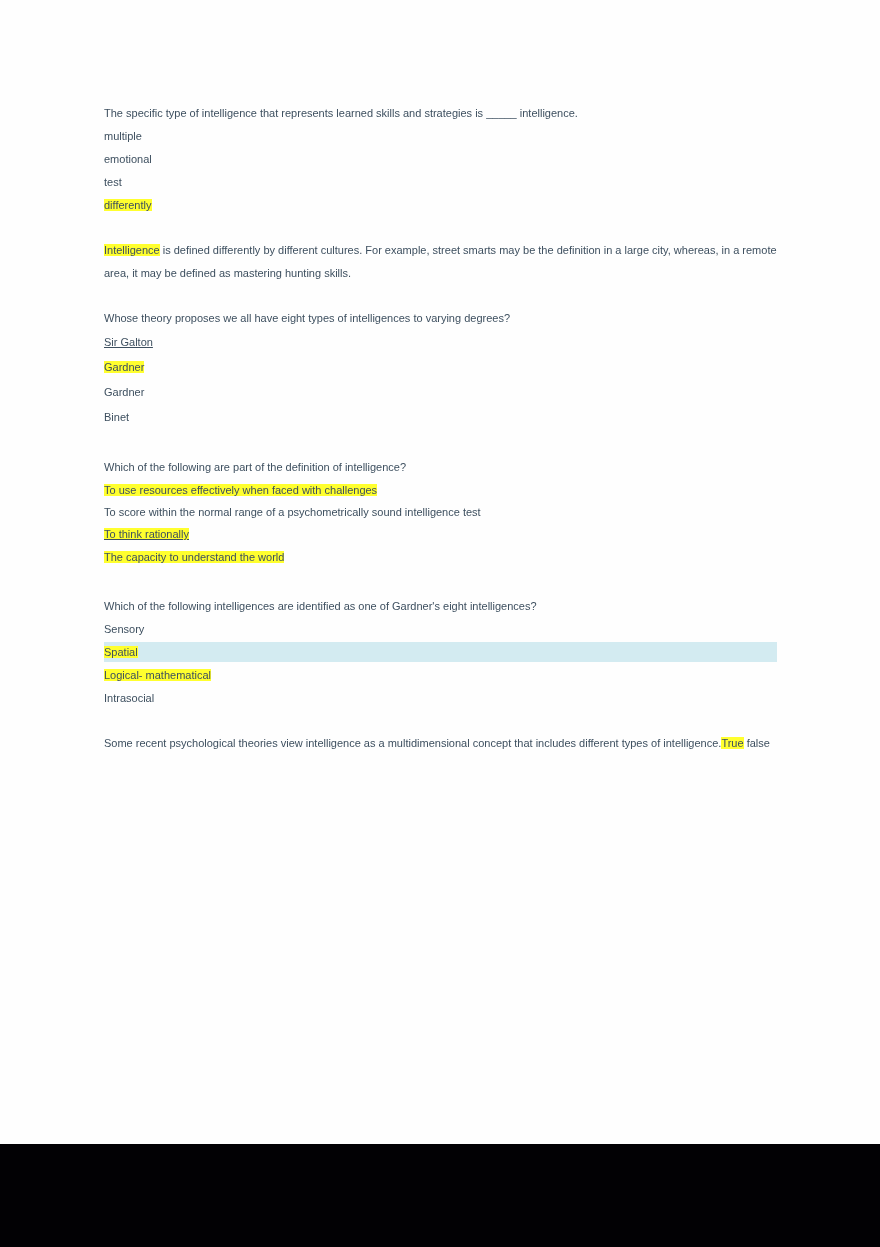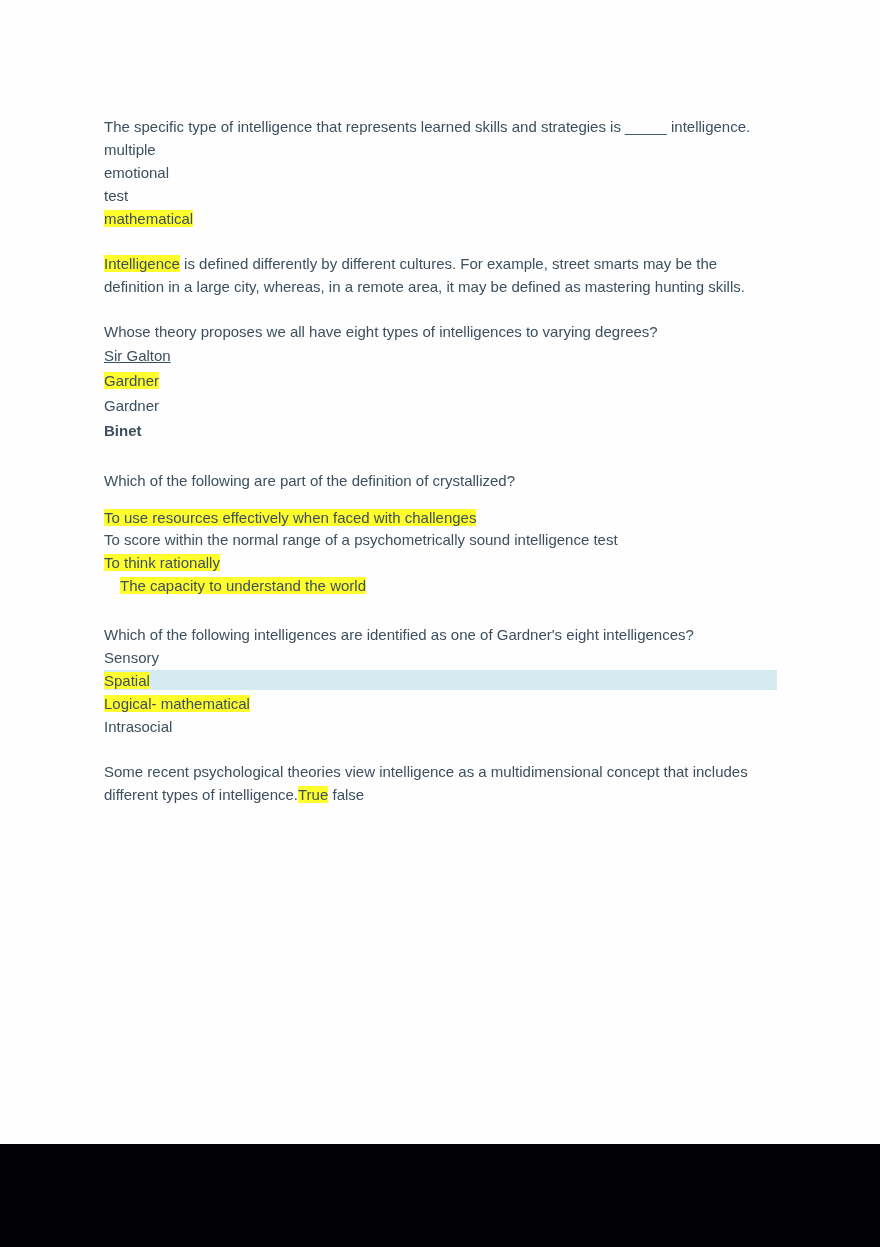--- a/index.html
+++ b/index.html
@@ -12,8 +12,8 @@
     background:#fefefe;
   }
   .content {
-    position:absolute; left:104px; top:115px; width:676px;
-    color:#3d4f5f; font-size:15px;
+    position:absolute; left:104px; top:102px; width:676px;
+    color:#3d4f5f; font-size:11px;
   }
   .q { line-height:23px; margin:0; }
   .opt { line-height:23px; height:23px; margin:0; position:relative; }

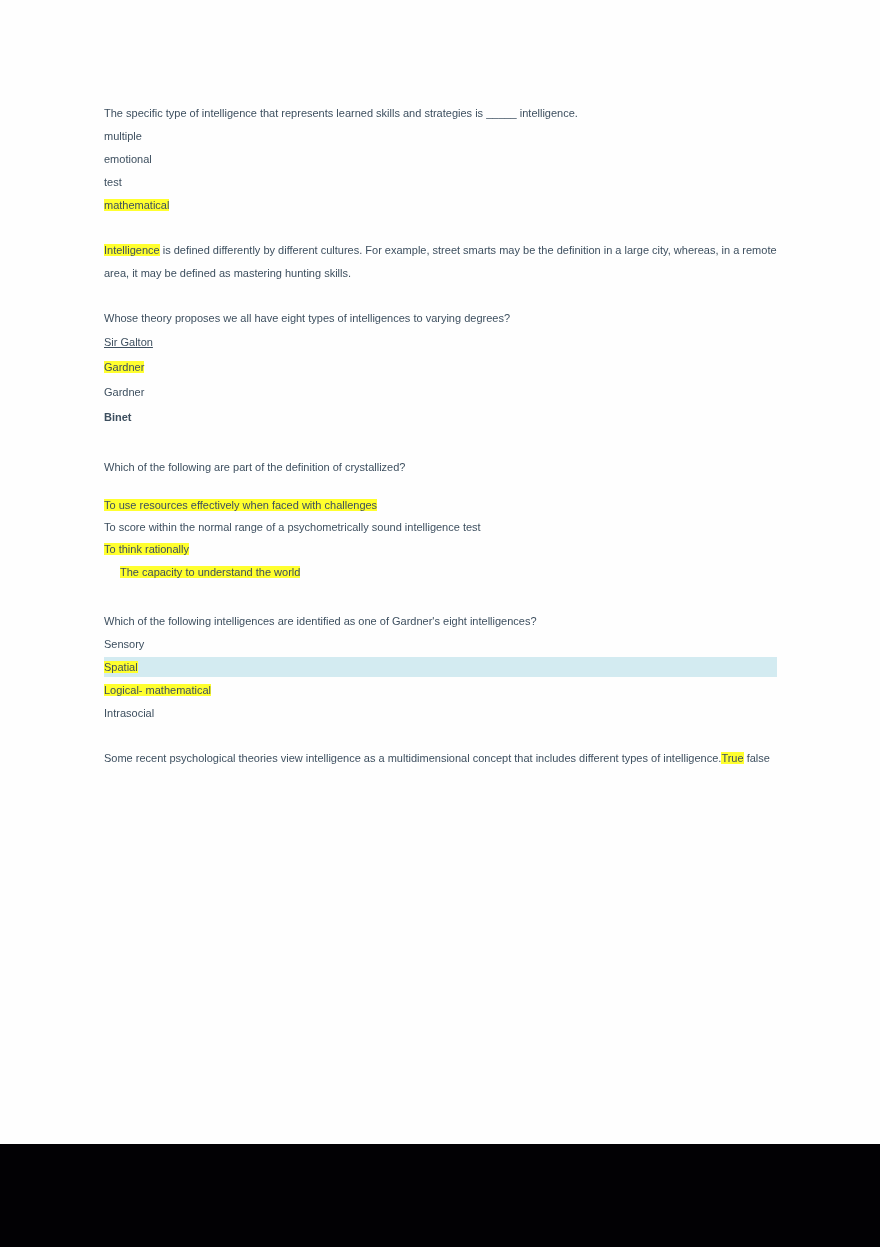--- a/index.html
+++ b/index.html
@@ -33,7 +33,7 @@
       <p class="opt"><span>multiple</span></p>
       <p class="opt"><span>emotional</span></p>
       <p class="opt"><span>test</span></p>
-      <p class="opt"><span class="hl">mathematical</span></p>
+      <p class="opt"><span class="hl">differently</span></p>
     </div>
 
     <div class="block">

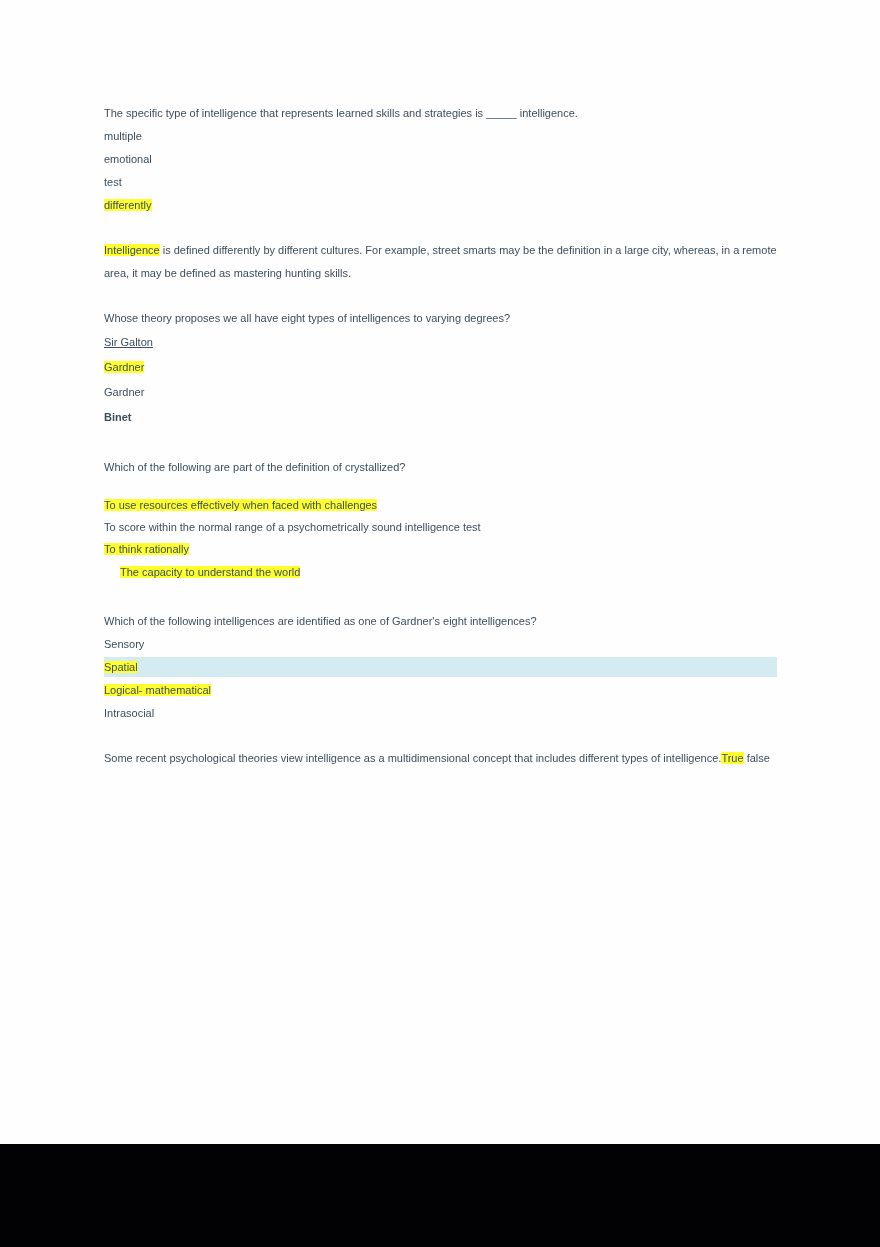--- a/index.html
+++ b/index.html
@@ -45,7 +45,7 @@
       <p class="opt" style="height:25px;line-height:25px;text-decoration:underline;"><span>Sir Galton</span></p>
       <p class="opt" style="height:25px;line-height:25px;"><span class="hl">Gardner</span></p>
       <p class="opt" style="height:25px;line-height:25px;"><span>Gardner</span></p>
-      <p class="opt" style="height:25px;line-height:25px;font-weight:bold;"><span>Binet</span></p>
+      <p class="opt" style="height:25px;line-height:25px;"><span>Binet</span></p>
     </div>
 
     <div class="block" style="margin-bottom:26px;">

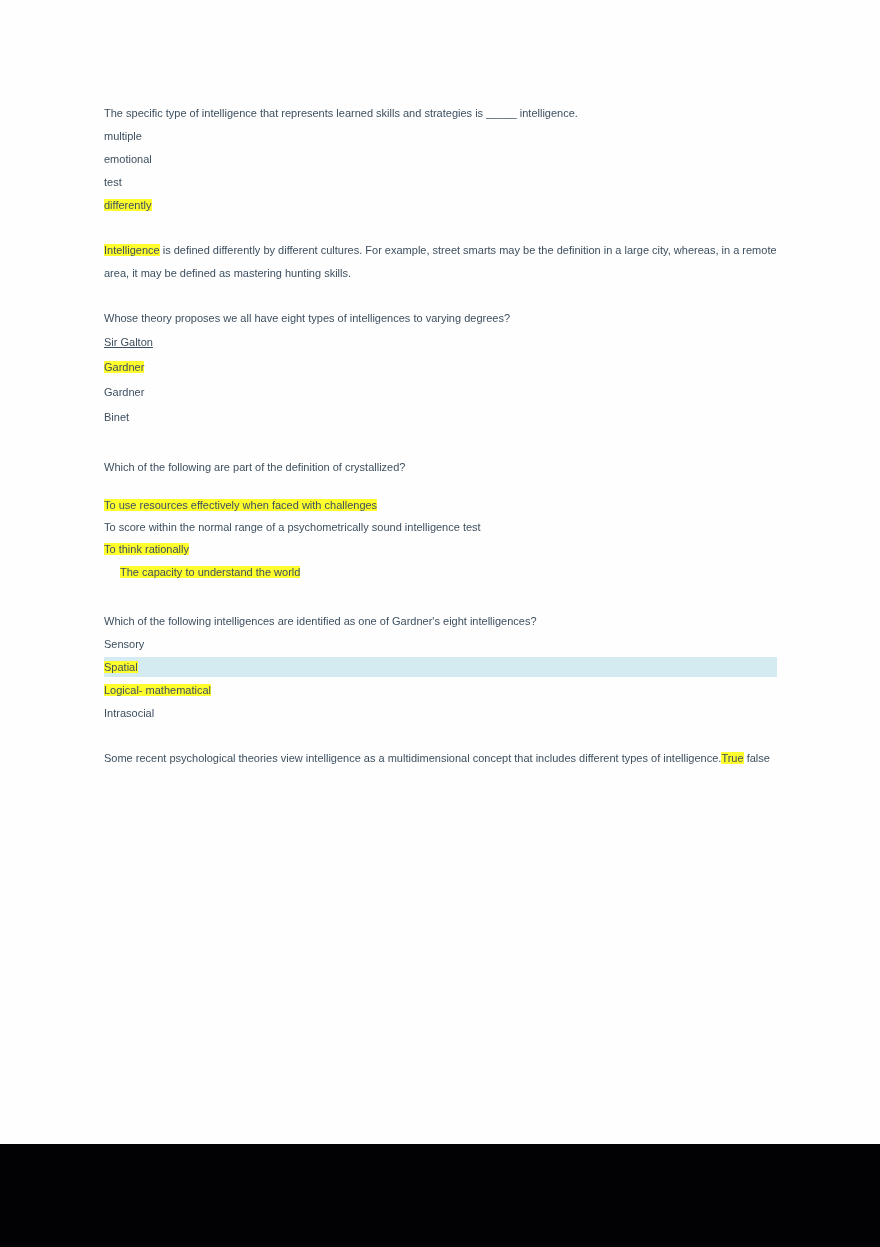--- a/index.html
+++ b/index.html
@@ -49,7 +49,7 @@
     </div>
 
     <div class="block" style="margin-bottom:26px;">
-      <p class="q">Which of the following are part of the definition of crystallized?</p>
+      <p class="q">Which of the following are part of the definition of intelligence?</p>
       <p class="opt" style="height:22px;line-height:22px;margin-top:15px;"><span class="hl">To use resources effectively when faced with challenges</span></p>
       <p class="opt" style="height:22px;line-height:22px;"><span>To score within the normal range of a psychometrically sound intelligence test</span></p>
       <p class="opt" style="height:23px;line-height:23px;"><span class="hl">To think rationally</span></p>

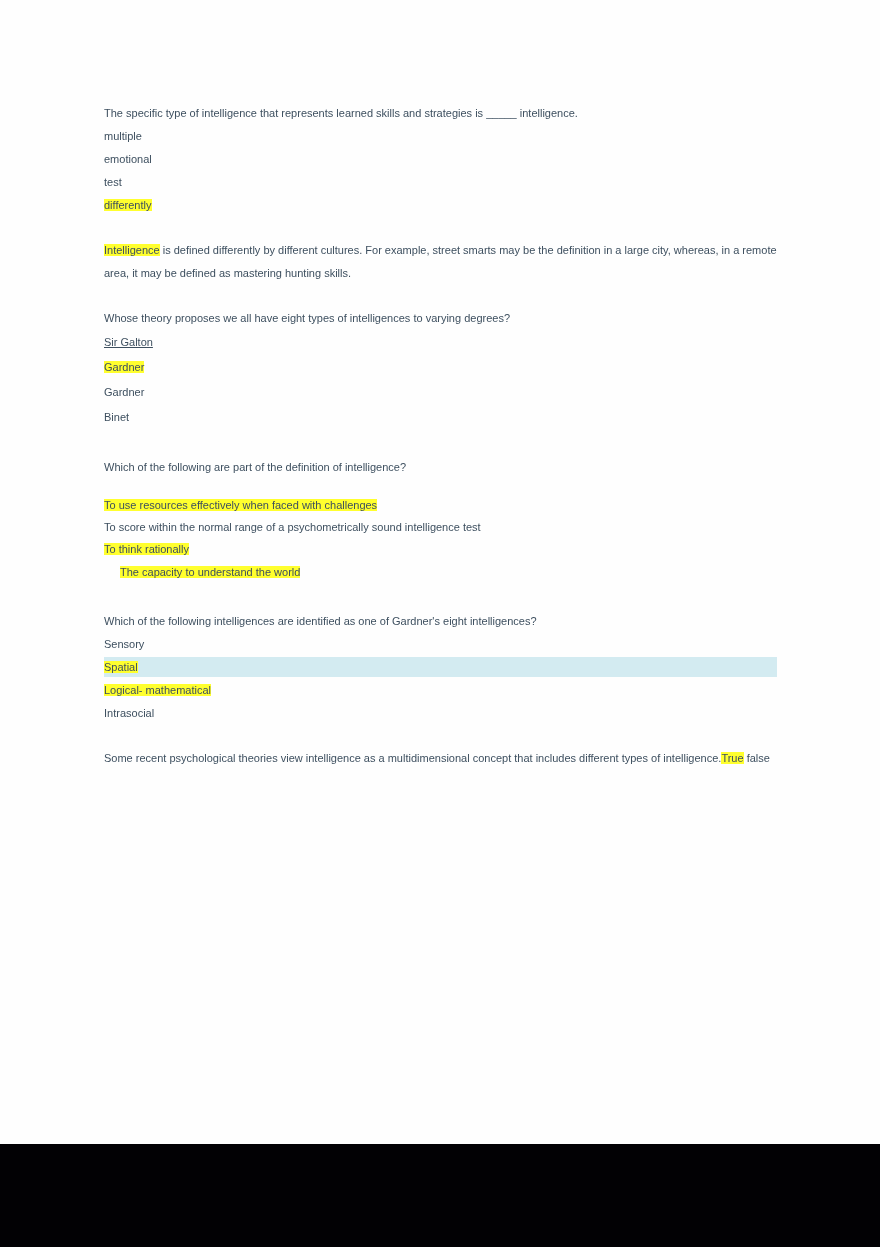--- a/index.html
+++ b/index.html
@@ -50,7 +50,7 @@
 
     <div class="block" style="margin-bottom:26px;">
       <p class="q">Which of the following are part of the definition of intelligence?</p>
-      <p class="opt" style="height:22px;line-height:22px;margin-top:15px;"><span class="hl">To use resources effectively when faced with challenges</span></p>
+      <p class="opt" style="height:22px;line-height:22px;"><span class="hl">To use resources effectively when faced with challenges</span></p>
       <p class="opt" style="height:22px;line-height:22px;"><span>To score within the normal range of a psychometrically sound intelligence test</span></p>
       <p class="opt" style="height:23px;line-height:23px;"><span class="hl">To think rationally</span></p>
       <p class="opt" style="height:23px;line-height:23px;margin-left:16px;"><span class="hl">The capacity to understand the world</span></p>

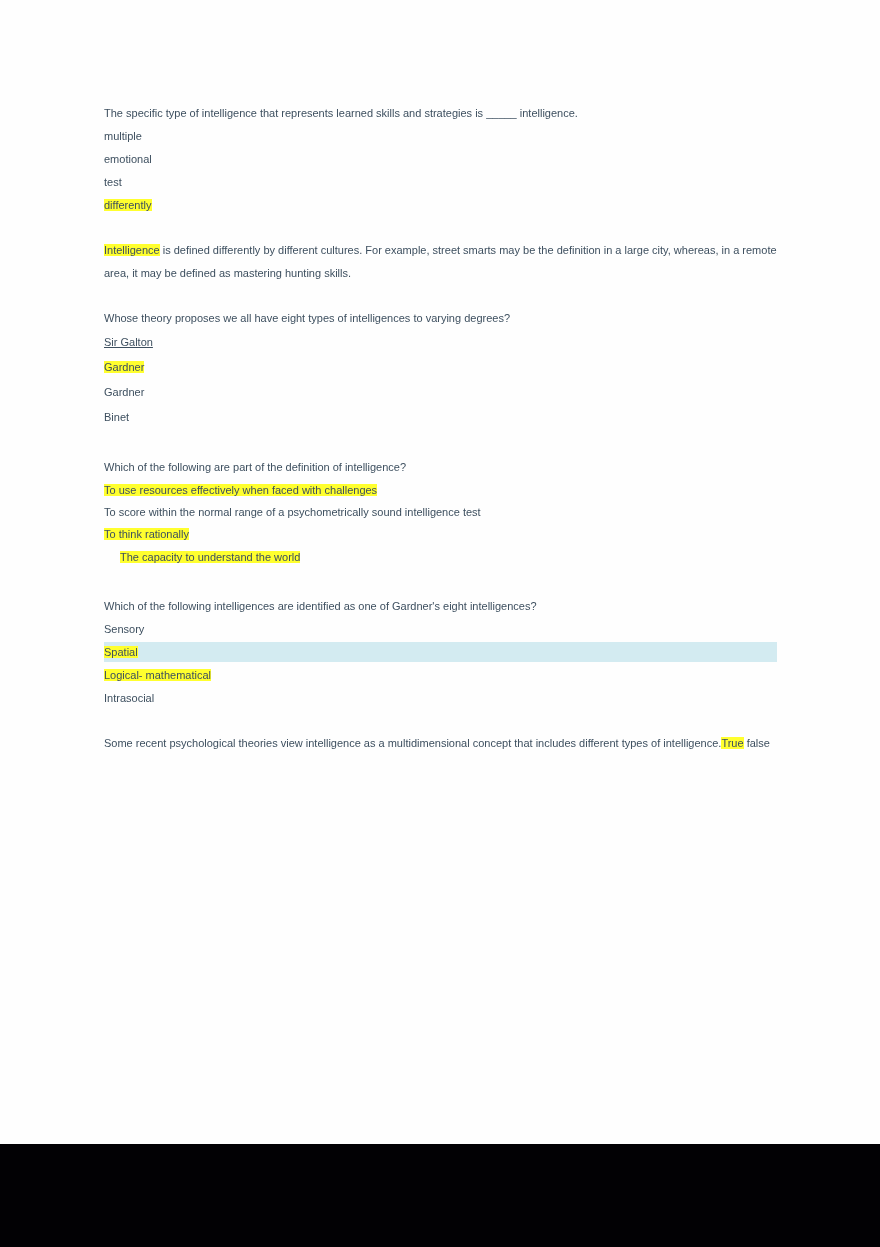--- a/index.html
+++ b/index.html
@@ -52,7 +52,7 @@
       <p class="q">Which of the following are part of the definition of intelligence?</p>
       <p class="opt" style="height:22px;line-height:22px;"><span class="hl">To use resources effectively when faced with challenges</span></p>
       <p class="opt" style="height:22px;line-height:22px;"><span>To score within the normal range of a psychometrically sound intelligence test</span></p>
-      <p class="opt" style="height:23px;line-height:23px;"><span class="hl">To think rationally</span></p>
+      <p class="opt" style="height:23px;line-height:23px;text-decoration:underline;"><span class="hl">To think rationally</span></p>
       <p class="opt" style="height:23px;line-height:23px;margin-left:16px;"><span class="hl">The capacity to understand the world</span></p>
     </div>
 

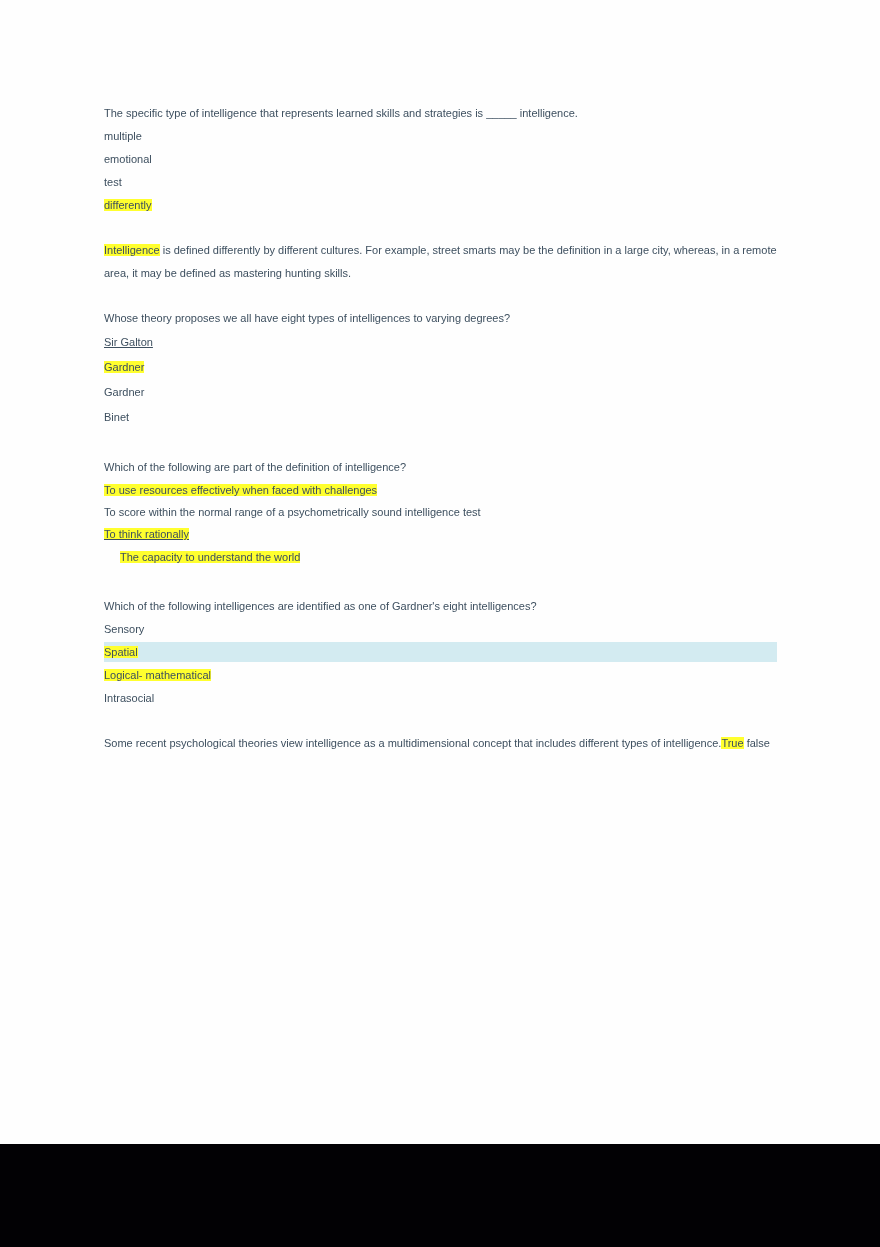--- a/index.html
+++ b/index.html
@@ -53,7 +53,7 @@
       <p class="opt" style="height:22px;line-height:22px;"><span class="hl">To use resources effectively when faced with challenges</span></p>
       <p class="opt" style="height:22px;line-height:22px;"><span>To score within the normal range of a psychometrically sound intelligence test</span></p>
       <p class="opt" style="height:23px;line-height:23px;text-decoration:underline;"><span class="hl">To think rationally</span></p>
-      <p class="opt" style="height:23px;line-height:23px;margin-left:16px;"><span class="hl">The capacity to understand the world</span></p>
+      <p class="opt" style="height:23px;line-height:23px;"><span class="hl">The capacity to understand the world</span></p>
     </div>
 
     <div class="block">

